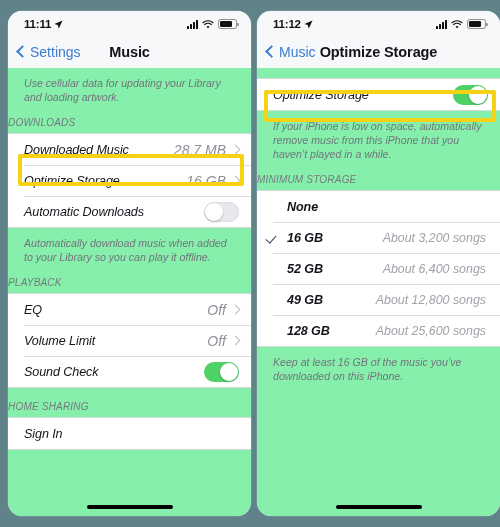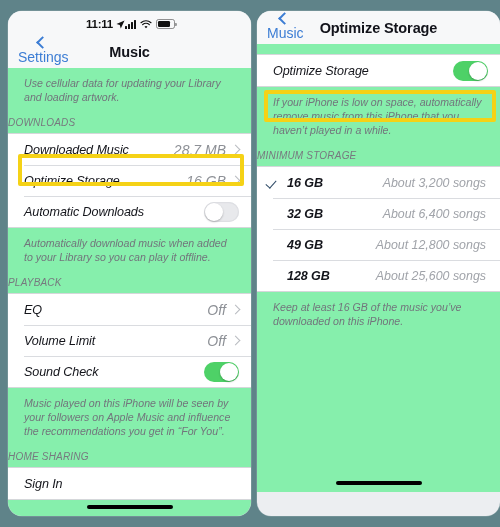--- a/index.html
+++ b/index.html
@@ -41,7 +41,7 @@
     background: #f7f8f9;
     display: flex;
     align-items: center;
-    justify-content: center;
+    justify-content: space-between;
     padding: 2px 14px 0 16px;
     box-sizing: border-box;
   }

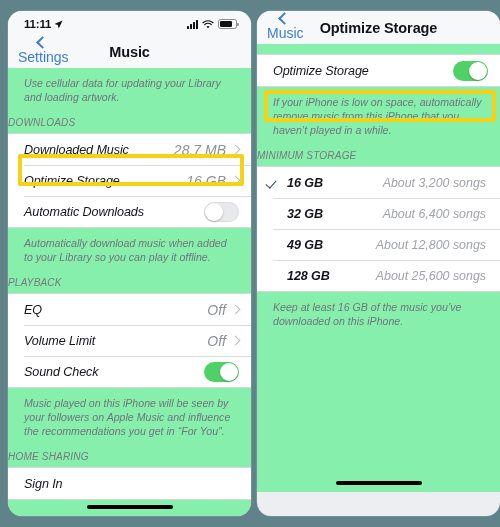--- a/index.html
+++ b/index.html
@@ -351,6 +351,30 @@
 
   <div class="phone right">
 
+    <div class="statusbar">
+      <div class="sb-left">
+        <span>11:12</span>
+        <svg class="loc-arrow" width="9" height="9" viewBox="0 0 10 10">
+          <path d="M9.5 0.6 L0.5 4.4 L4.2 5.6 L5.3 9.4 Z" fill="#111"></path>
+        </svg>
+      </div>
+      <div class="sb-right">
+        <span class="bars">
+            <i></i>
+            <i></i>
+            <i></i>
+            <i></i>
+          </span>
+        <svg width="12" height="9" viewBox="0 0 14 11">
+          <path d="M7 10.2 L5.2 8.1 A2.7 2.7 0 0 1 8.8 8.1 Z" fill="#111"></path>
+          <path d="M2.9 5.6 A6 6 0 0 1 11.1 5.6" stroke="#111" stroke-width="1.5" fill="none" stroke-linecap="round"></path>
+          <path d="M0.9 3.3 A9 9 0 0 1 13.1 3.3" stroke="#111" stroke-width="1.5" fill="none" stroke-linecap="round"></path>
+        </svg>
+        <span class="batt">
+            <span></span>
+          </span>
+      </div>
+    </div>
 
     <div class="navbar">
       <div class="back">

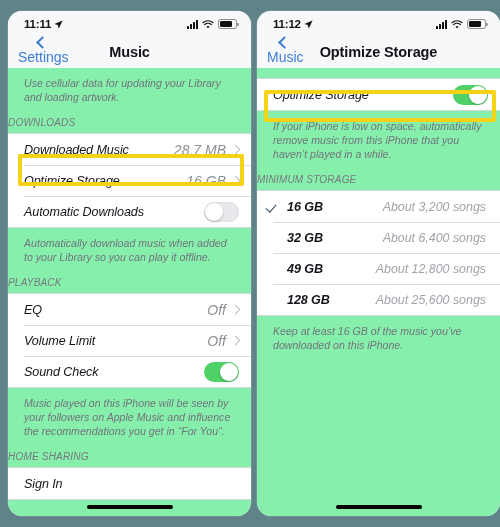--- a/index.html
+++ b/index.html
@@ -101,7 +101,6 @@
     color: #3c7dd4;
     font-size: 14px;
     z-index: 2;
-    flex-direction: column;
   }
   .chev-left {
     display:block;

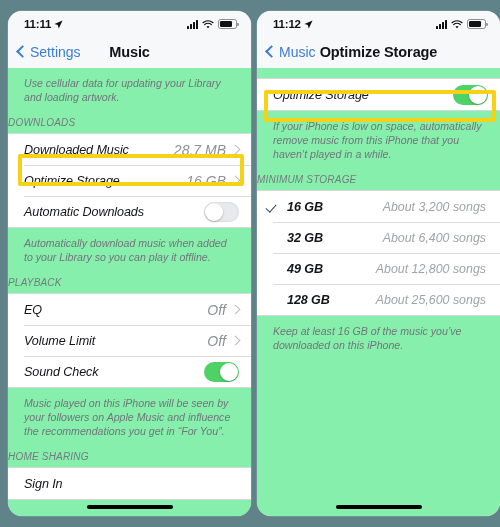--- a/index.html
+++ b/index.html
@@ -400,6 +400,11 @@
       <div class="grouphead">MINIMUM STORAGE</div>
       <div class="group">
         <div class="row check">
+          <span class="checkmark"></span>
+          <span class="label bold">None</span>
+          <span class="value"></span>
+        </div>
+        <div class="row check">
           <span class="checkmark on"></span>
           <span class="label bold">16 GB</span>
           <span class="value">About 3,200 songs</span>

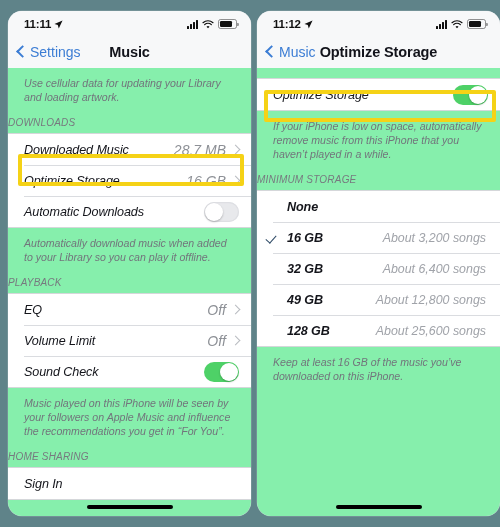--- a/index.html
+++ b/index.html
@@ -411,7 +411,7 @@
         </div>
         <div class="row check">
           <span class="checkmark"></span>
-          <span class="label bold">32 GB</span>
+          <span class="label bold">52 GB</span>
           <span class="value">About 6,400 songs</span>
         </div>
         <div class="row check">

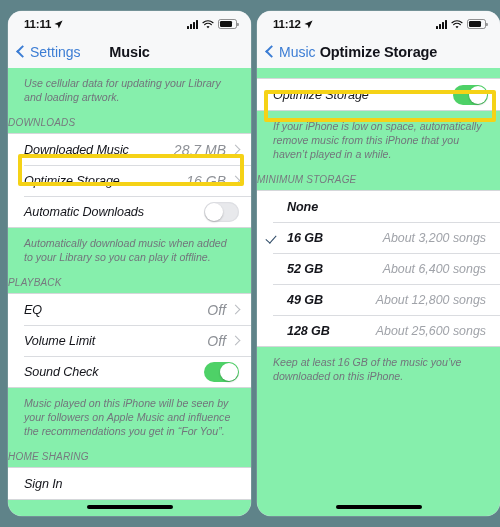--- a/index.html
+++ b/index.html
@@ -333,7 +333,6 @@
             </span>
         </div>
       </div>
-      <div class="footnote">Music played on this iPhone will be seen by your followers on Apple Music and influence the recommendations you get in “For You”.</div>
 
       <div class="grouphead">HOME SHARING</div>
       <div class="group">

